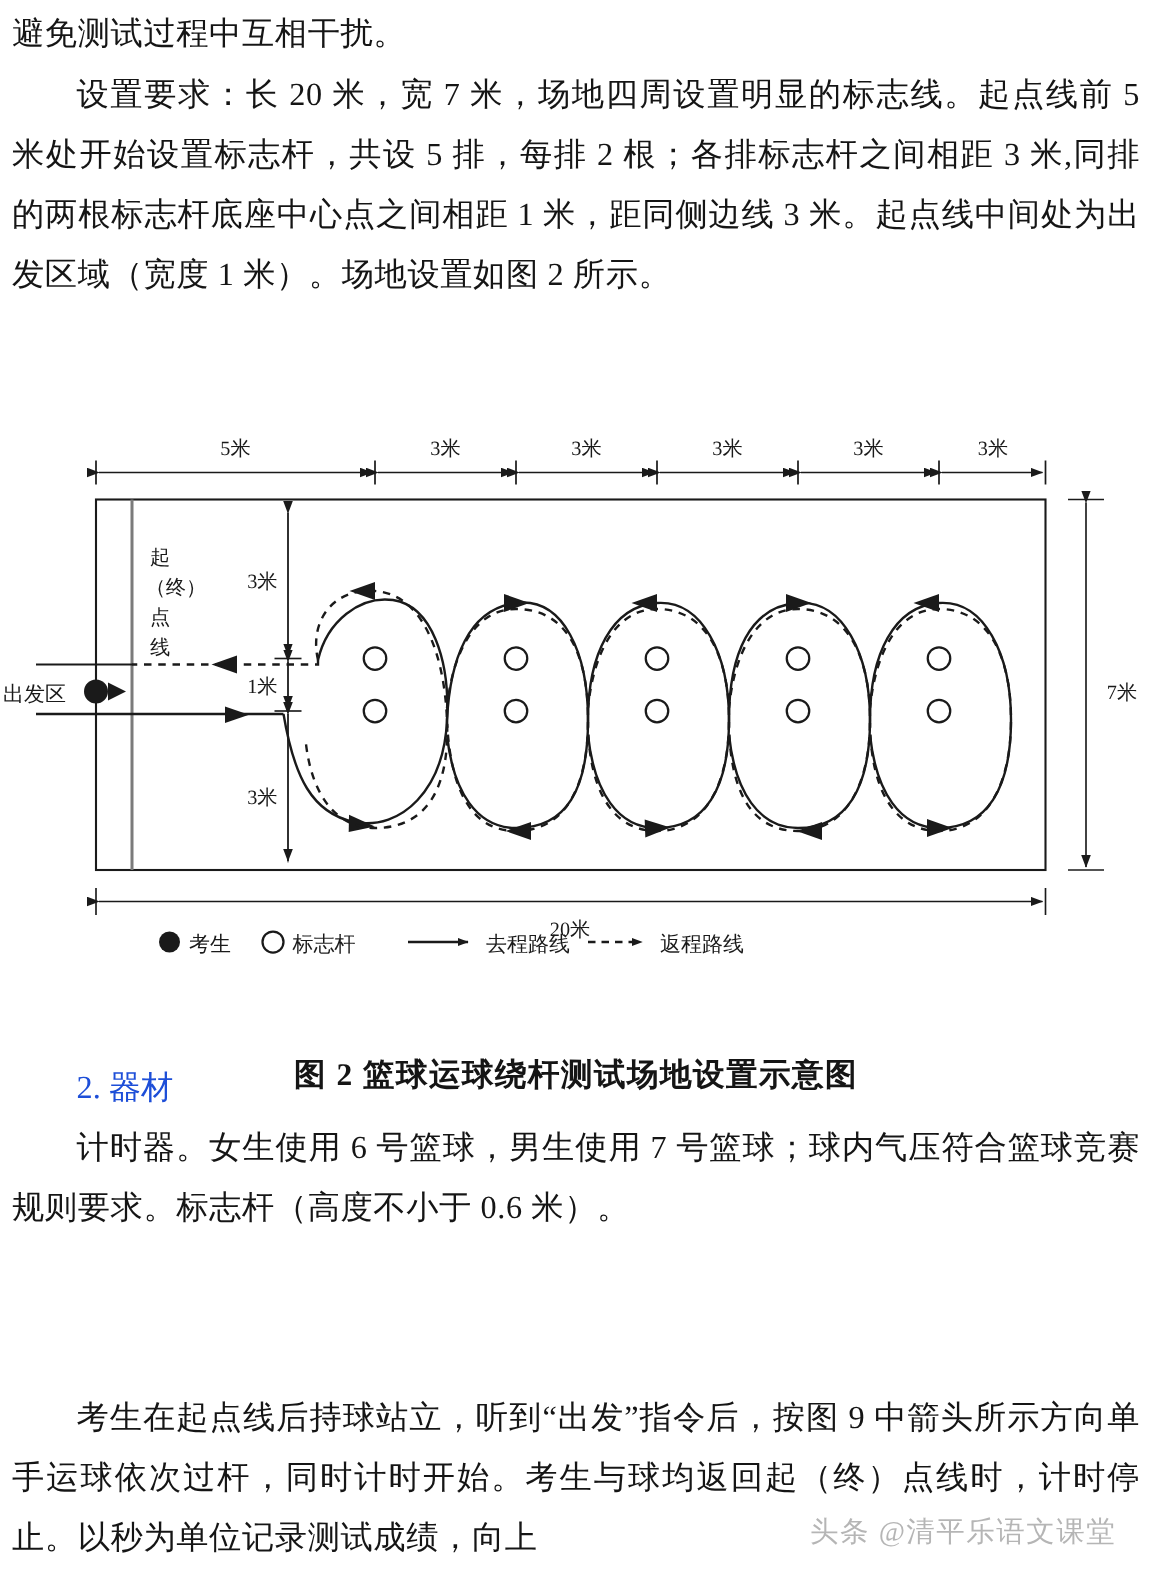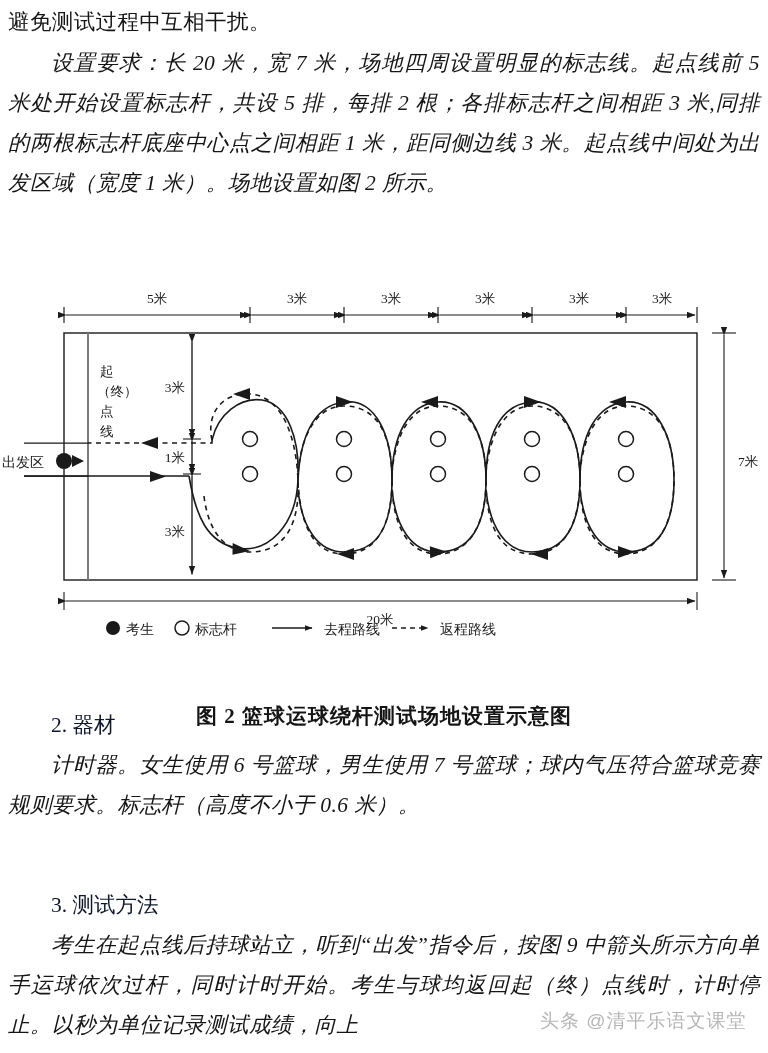--- a/index.html
+++ b/index.html
@@ -35,7 +35,7 @@
     text-justify: inter-character;
     color: #151515;
   }
-  .para.indent { text-indent: 2em; font-style: italic; }
+  .para.indent { text-indent: 2em; }
 
   .p1 { top: 2px; }
   .p2 { top: 43px; }

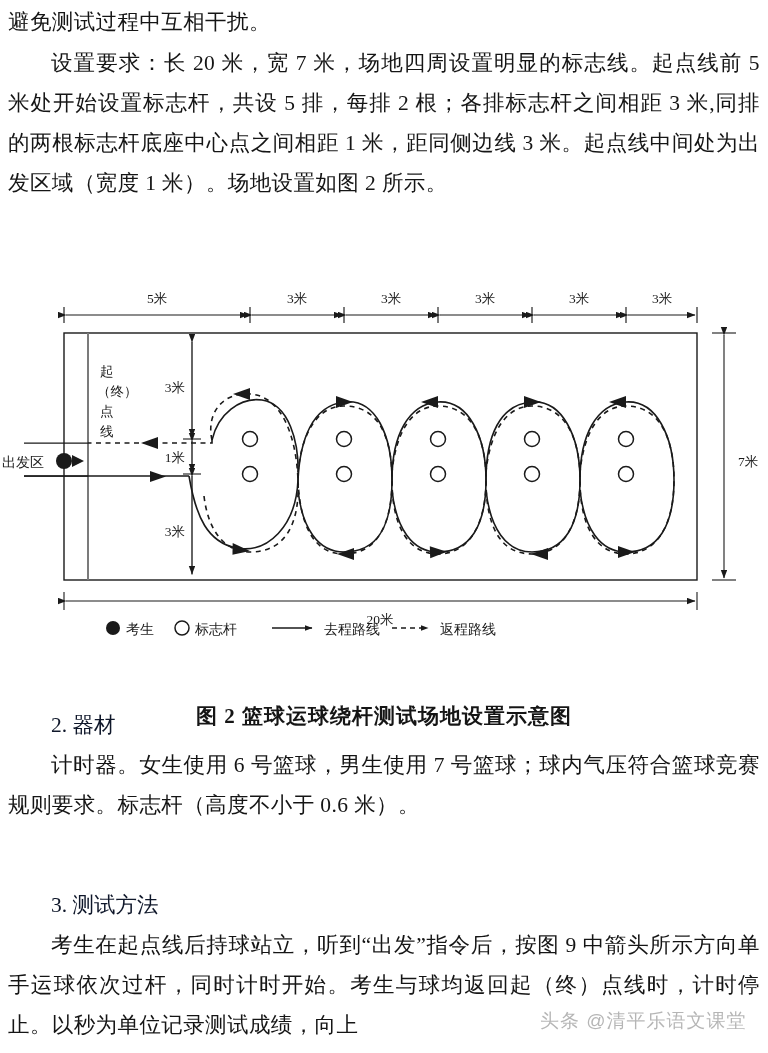--- a/index.html
+++ b/index.html
@@ -49,7 +49,7 @@
     font-size: 21.5px;
     line-height: 40px;
     text-indent: 2em;
-    color: #0f172a;
+    color: #1d4ed8;
   }
   .h-equipment { top: 705px; }
   .h-method    { top: 885px; }

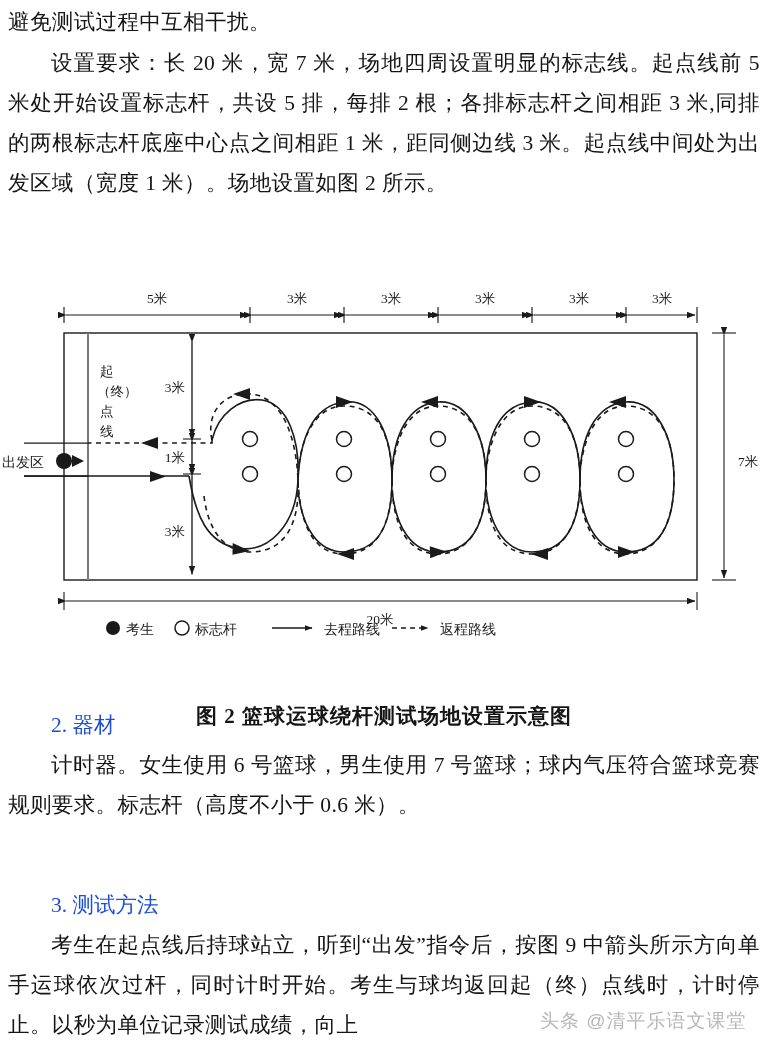--- a/index.html
+++ b/index.html
@@ -303,7 +303,6 @@
   <div class="heading h-equipment">2. 器材</div>
   <div class="para p3 indent">计时器。女生使用 6 号篮球，男生使用 7 号篮球；球内气压符合篮球竞赛规则要求。标志杆（高度不小于 0.6 米）。</div>
 
-  <div class="heading h-method">3. 测试方法</div>
   <div class="para p4 indent" style="top:925px;">考生在起点线后持球站立，听到“出发”指令后，按图 9 中箭头所示方向单手运球依次过杆，同时计时开始。考生与球均返回起（终）点线时，计时停止。以秒为单位记录测试成绩，向上</div>
 
   <div class="watermark">头条 @清平乐语文课堂</div>

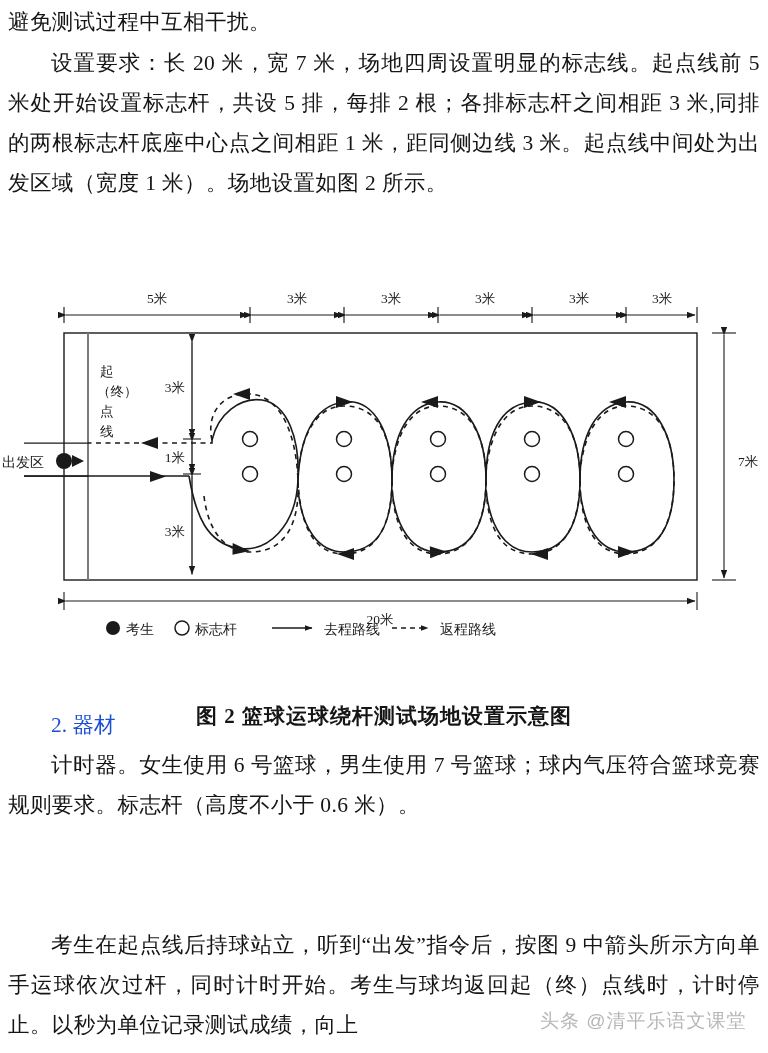--- a/index.html
+++ b/index.html
@@ -85,7 +85,7 @@
     font-size: 19px;
     color: rgba(60,60,60,0.38);
     letter-spacing: 1px;
-    font-family: Liberation Sans, sans-serif;
+    font-family: Liberation Serif, serif;
     white-space: nowrap;
     pointer-events: none;
   }

